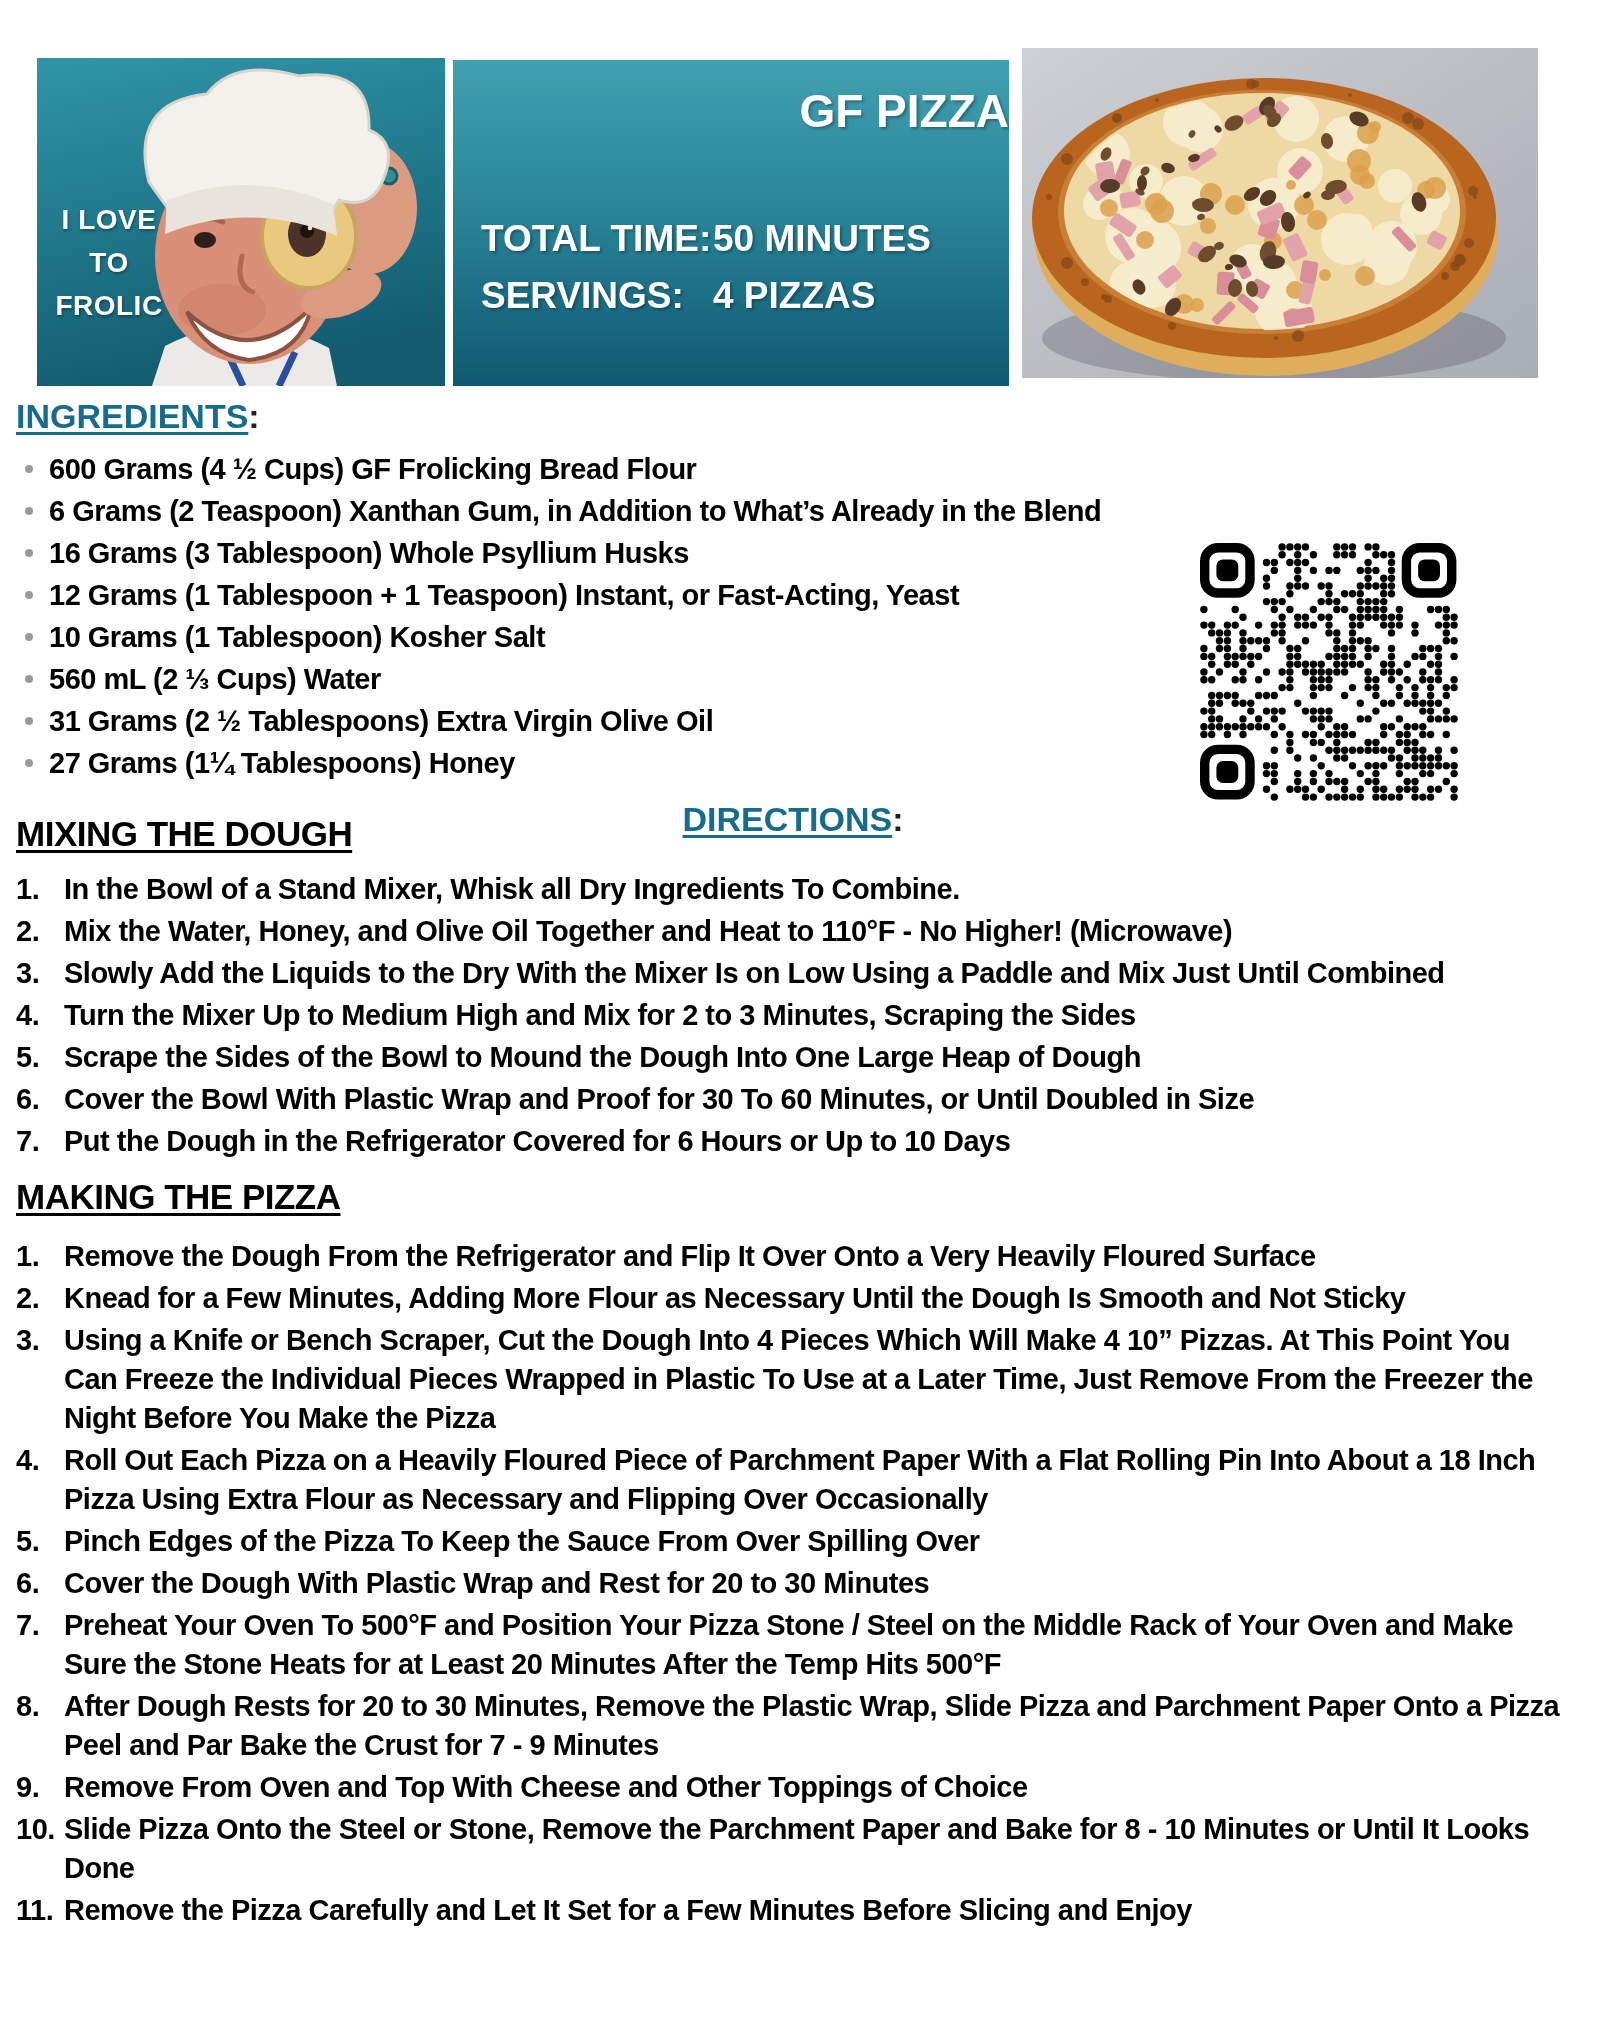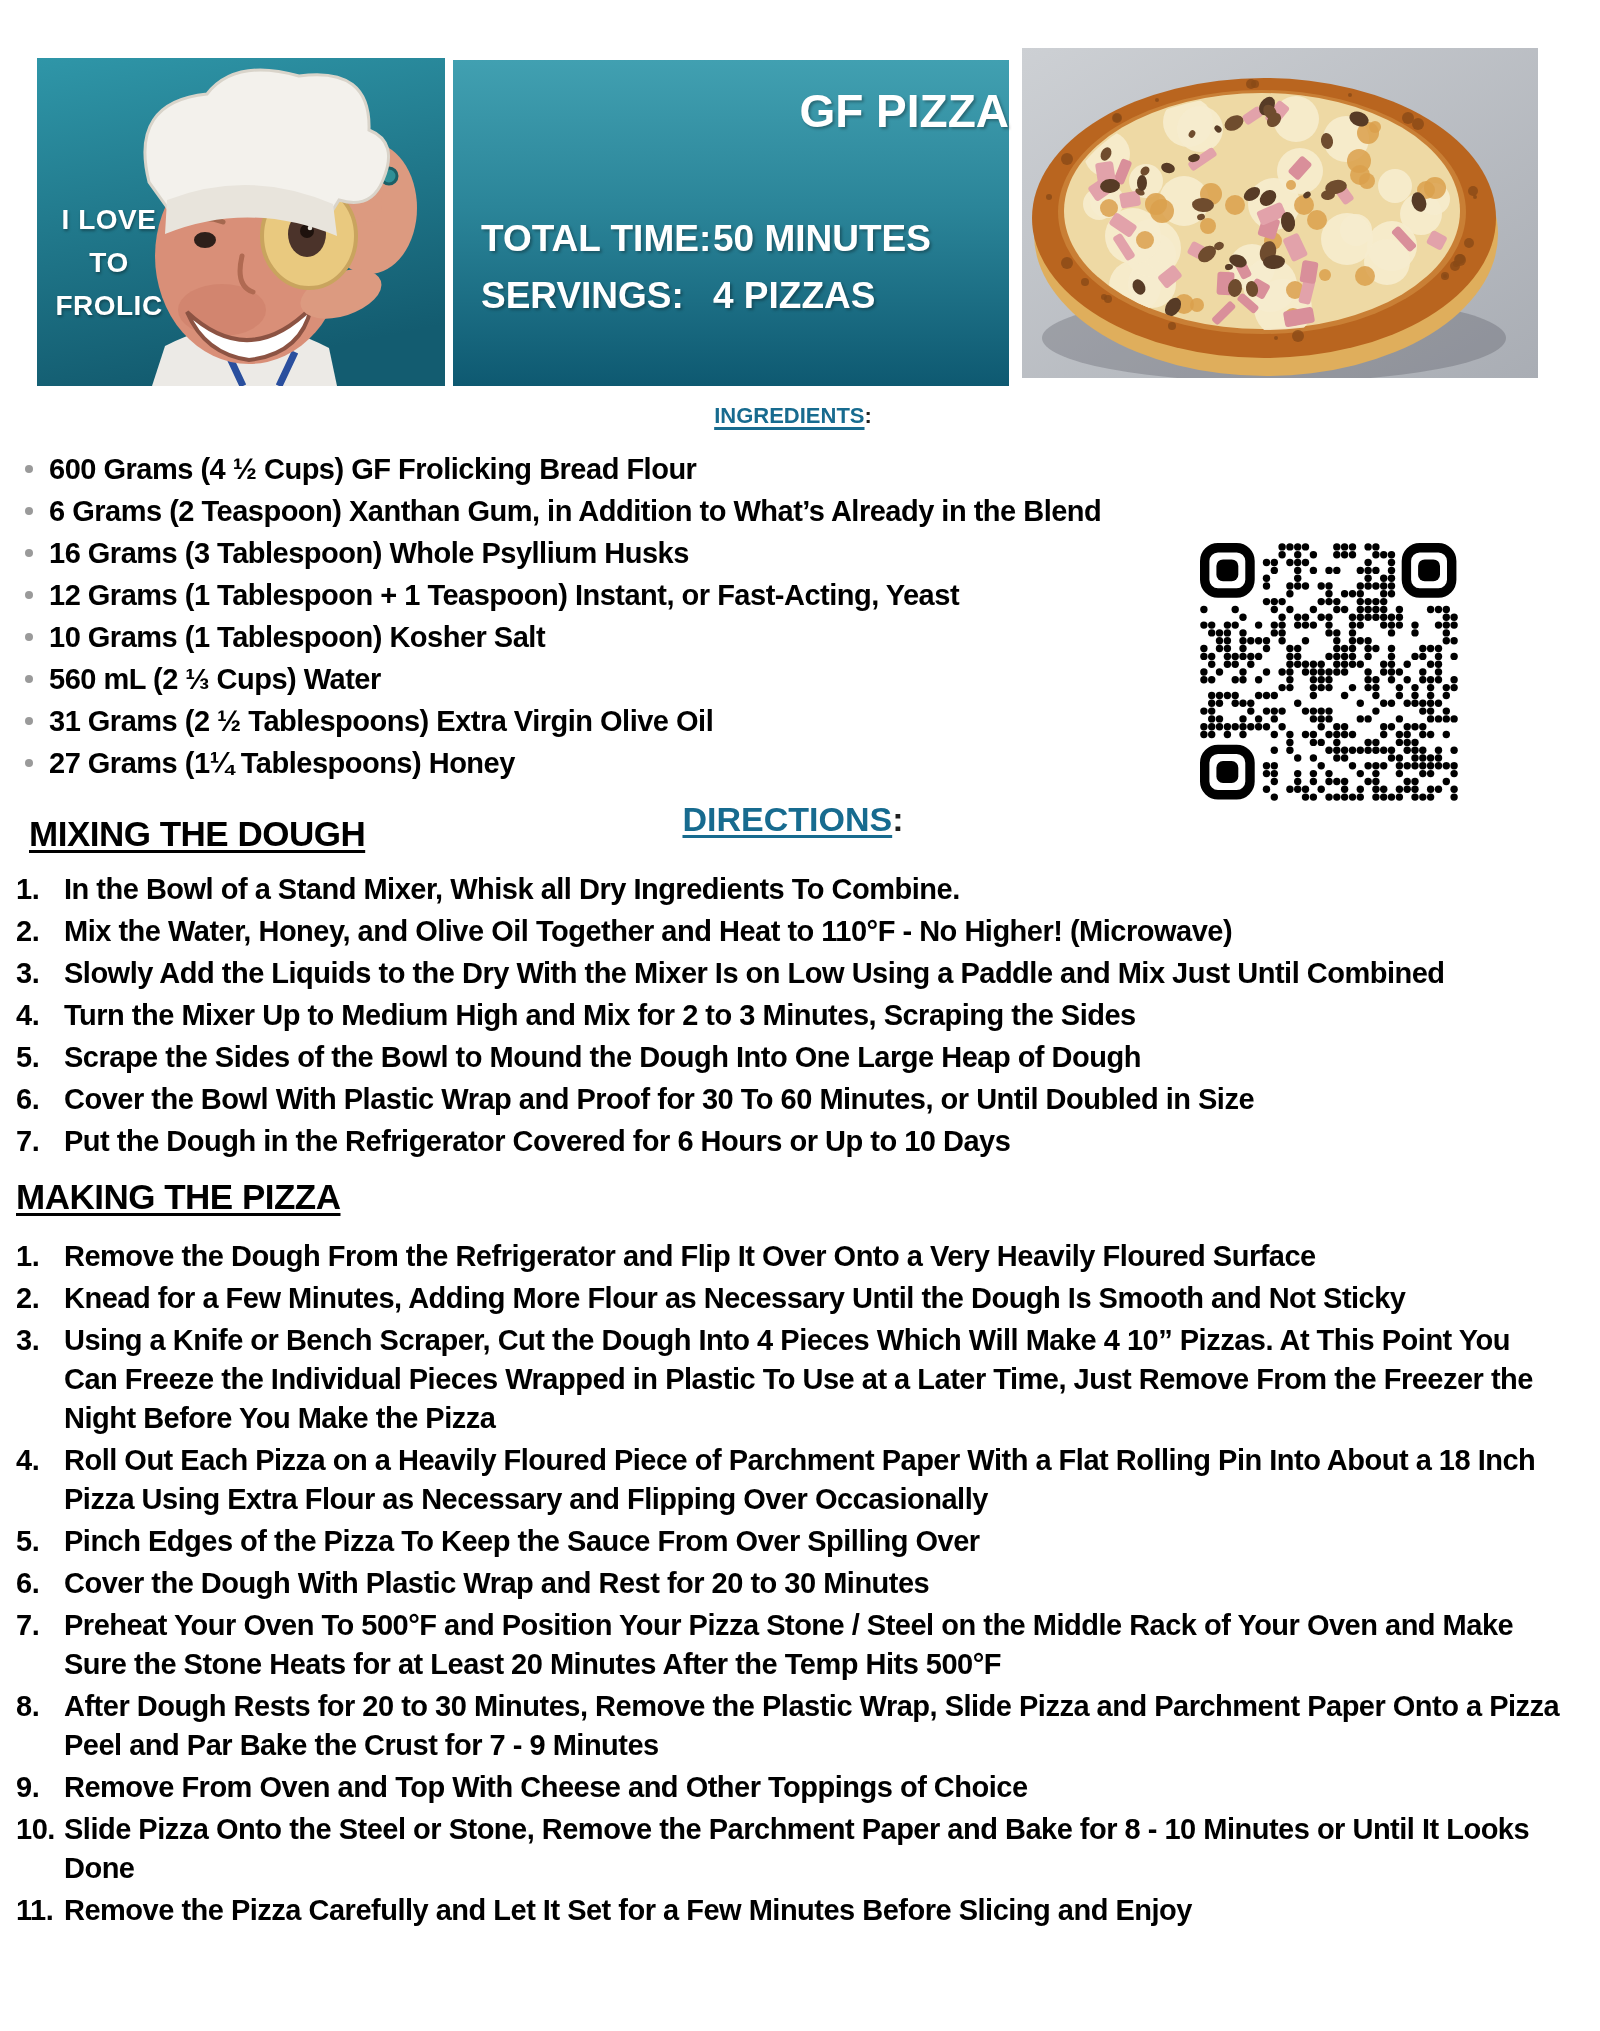--- a/index.html
+++ b/index.html
@@ -30,7 +30,7 @@
   .qr{position:absolute;left:1200px;top:543px;width:258px;height:258px;}
   
   .content{position:absolute;left:16px;right:30px;top:396px;}
-  .big-heading{text-align:center;font-size:22px;line-height:40px;}
+  .big-heading{text-align:left;font-size:34px;line-height:40px;}
   .teal{color:#176b8f;}
   .u{text-decoration:underline;text-decoration-thickness:3px;text-underline-offset:4px;}
   .colon{color:#1f1f1f;}

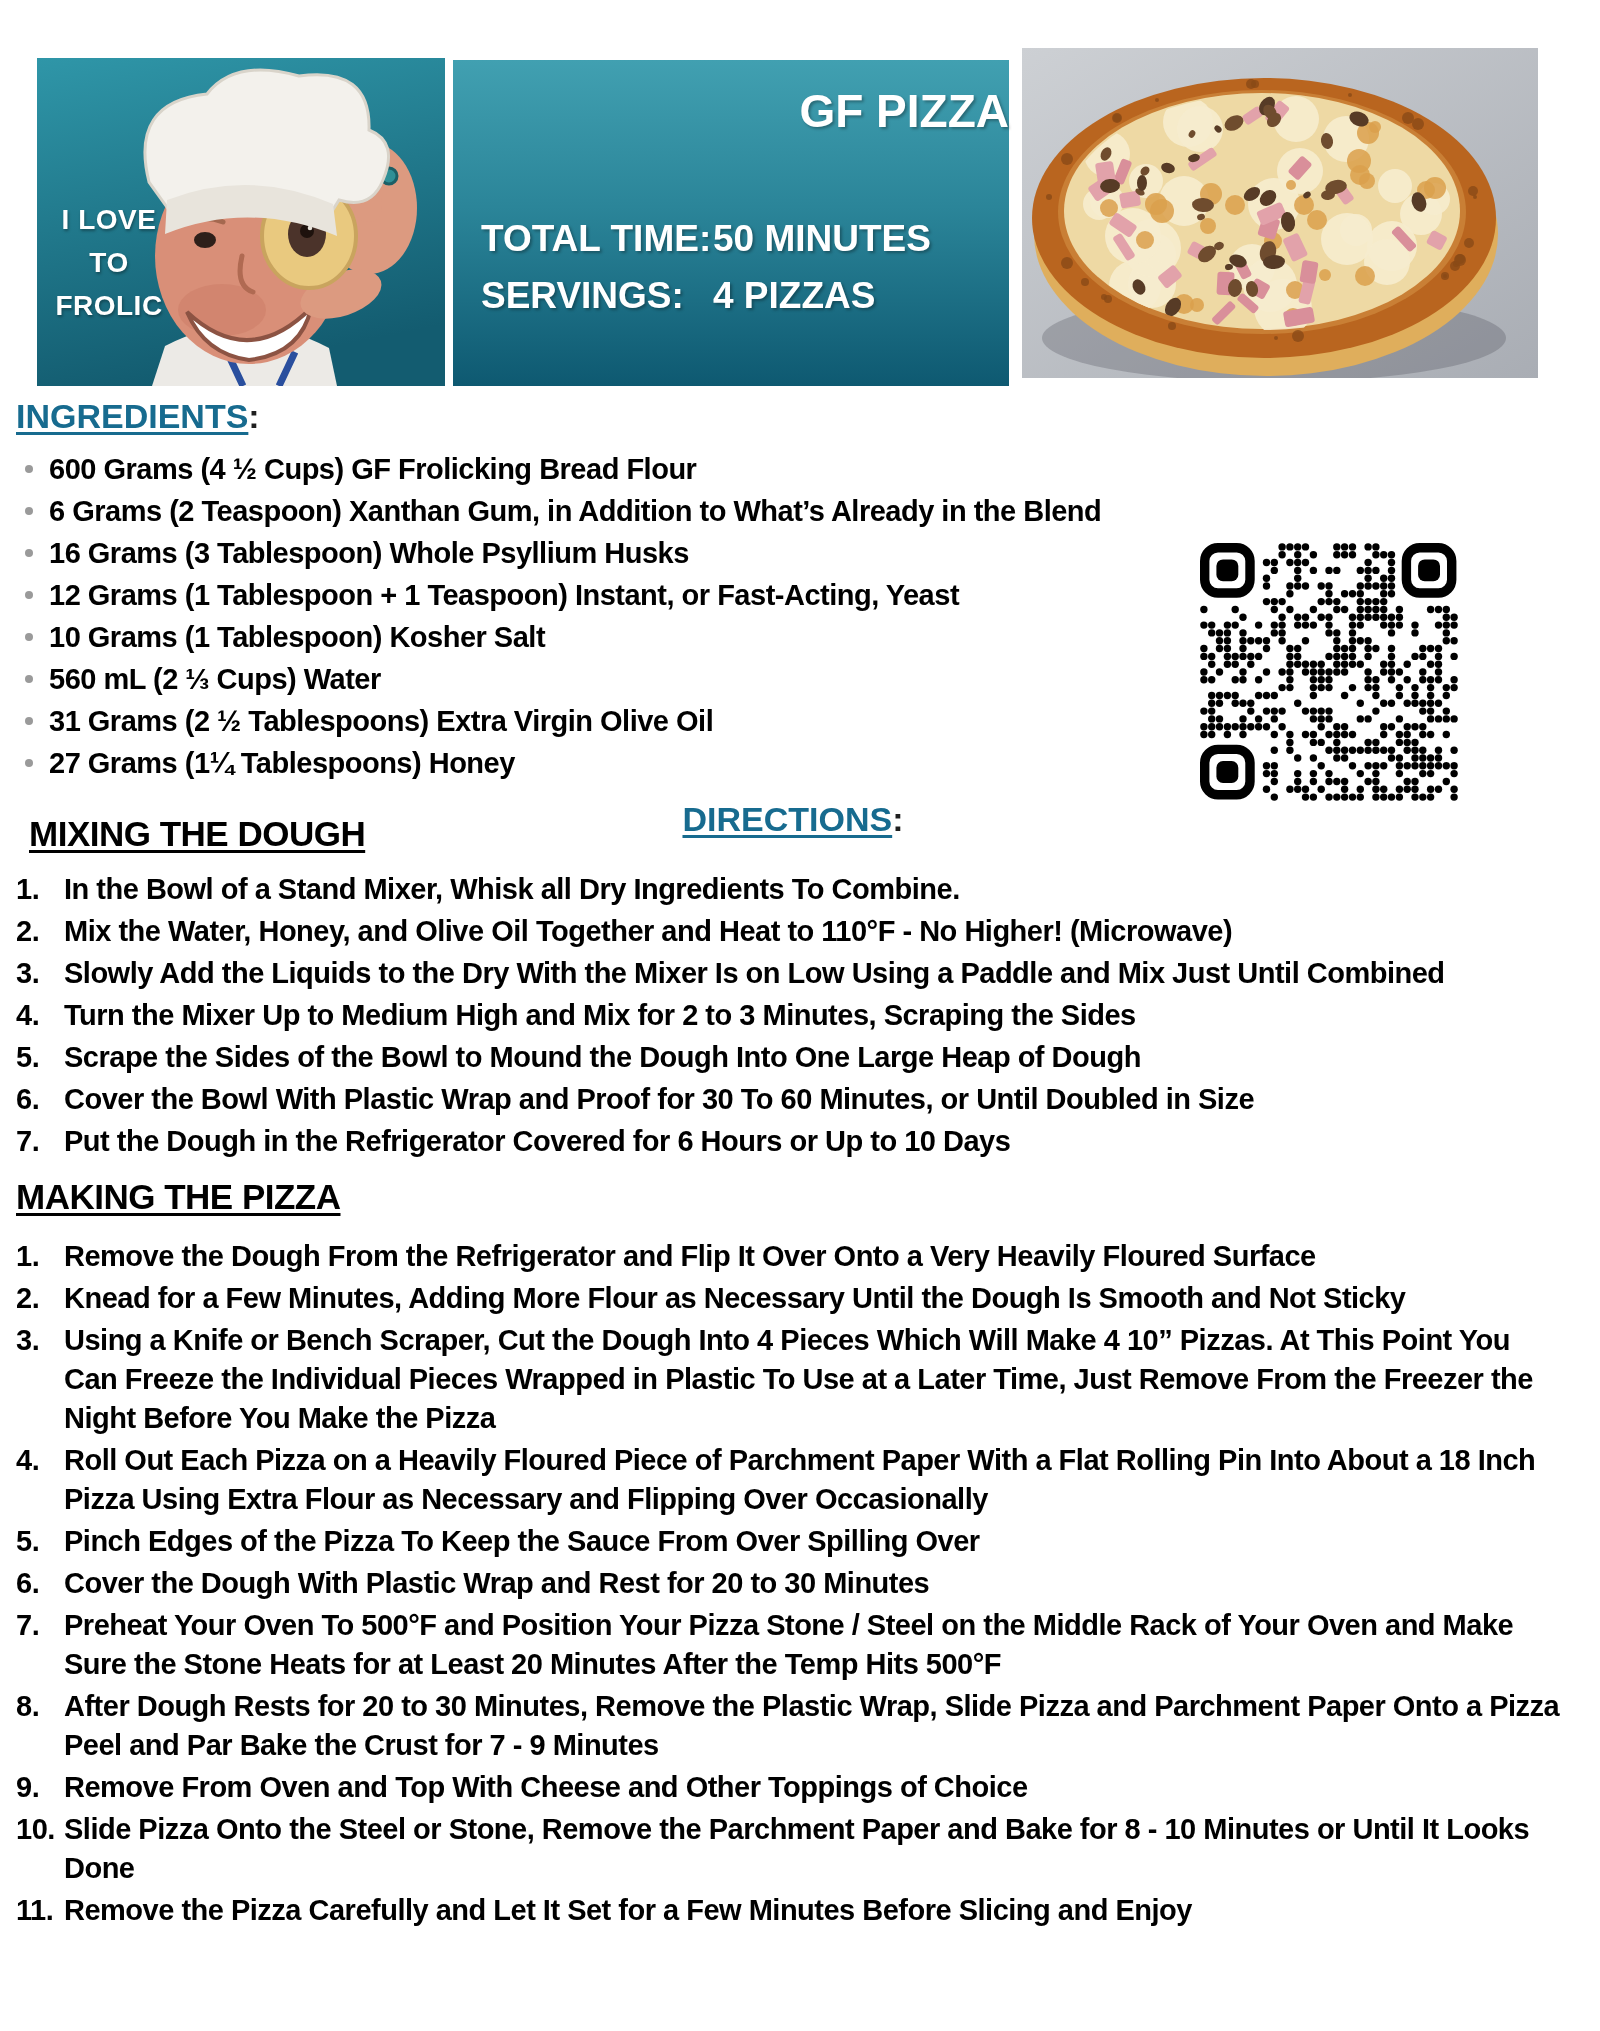--- a/index.html
+++ b/index.html
@@ -40,7 +40,7 @@
   .ing-text{display:block;max-width:1120px;}
   .dir-row{position:relative;height:62px;margin-top:4px;}
   .dir-heading{position:absolute;left:0;right:0;top:0;text-align:center;font-size:34px;margin-top:12px;}
-  .sec-heading{font-size:35px;letter-spacing:-.5px;margin-left:13px;}
+  .sec-heading{font-size:35px;letter-spacing:-.5px;}
   .sec-heading-1{position:absolute;left:0;top:26px;}
   .sec-heading-2{margin:16px 0 14px 0;}
   ol.steps{list-style:none;margin:20px 0 0 0;padding:0;counter-reset:step;}

